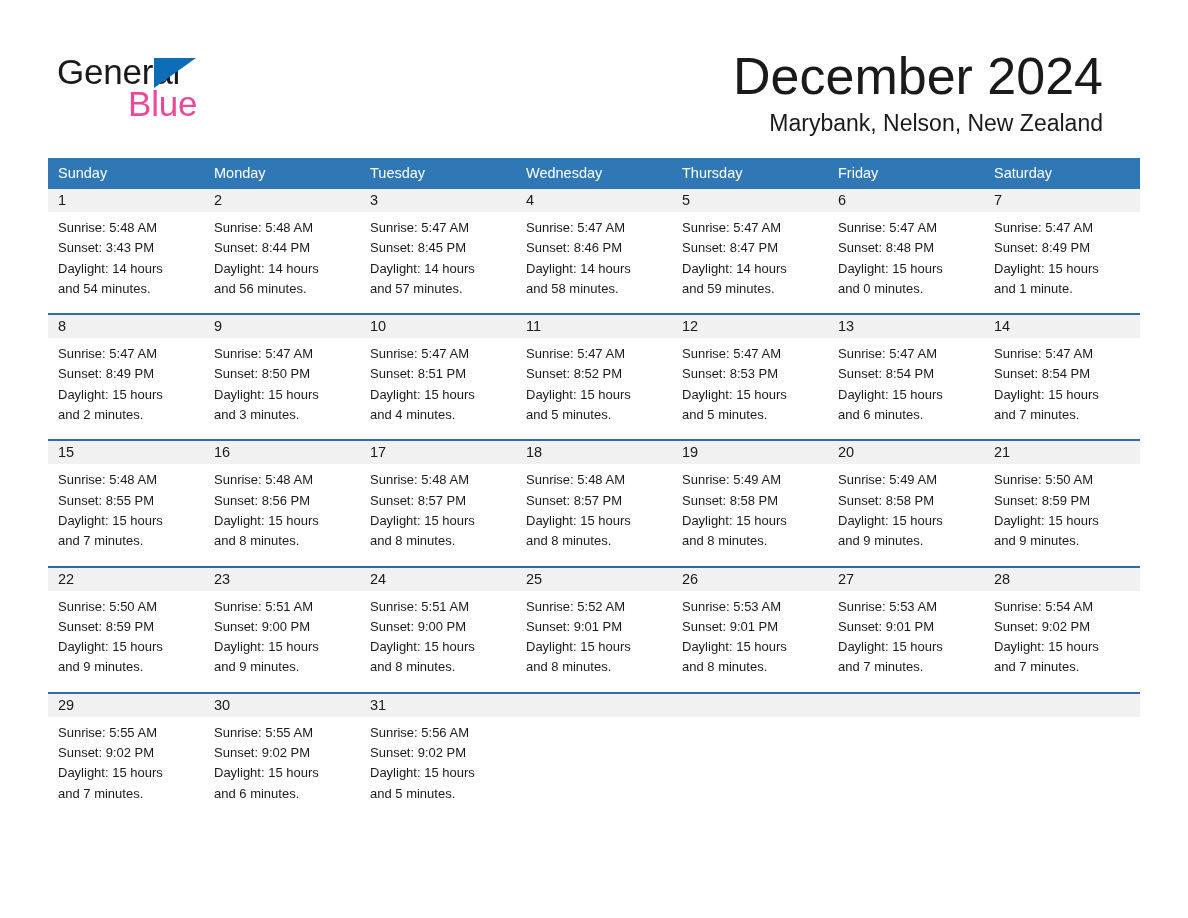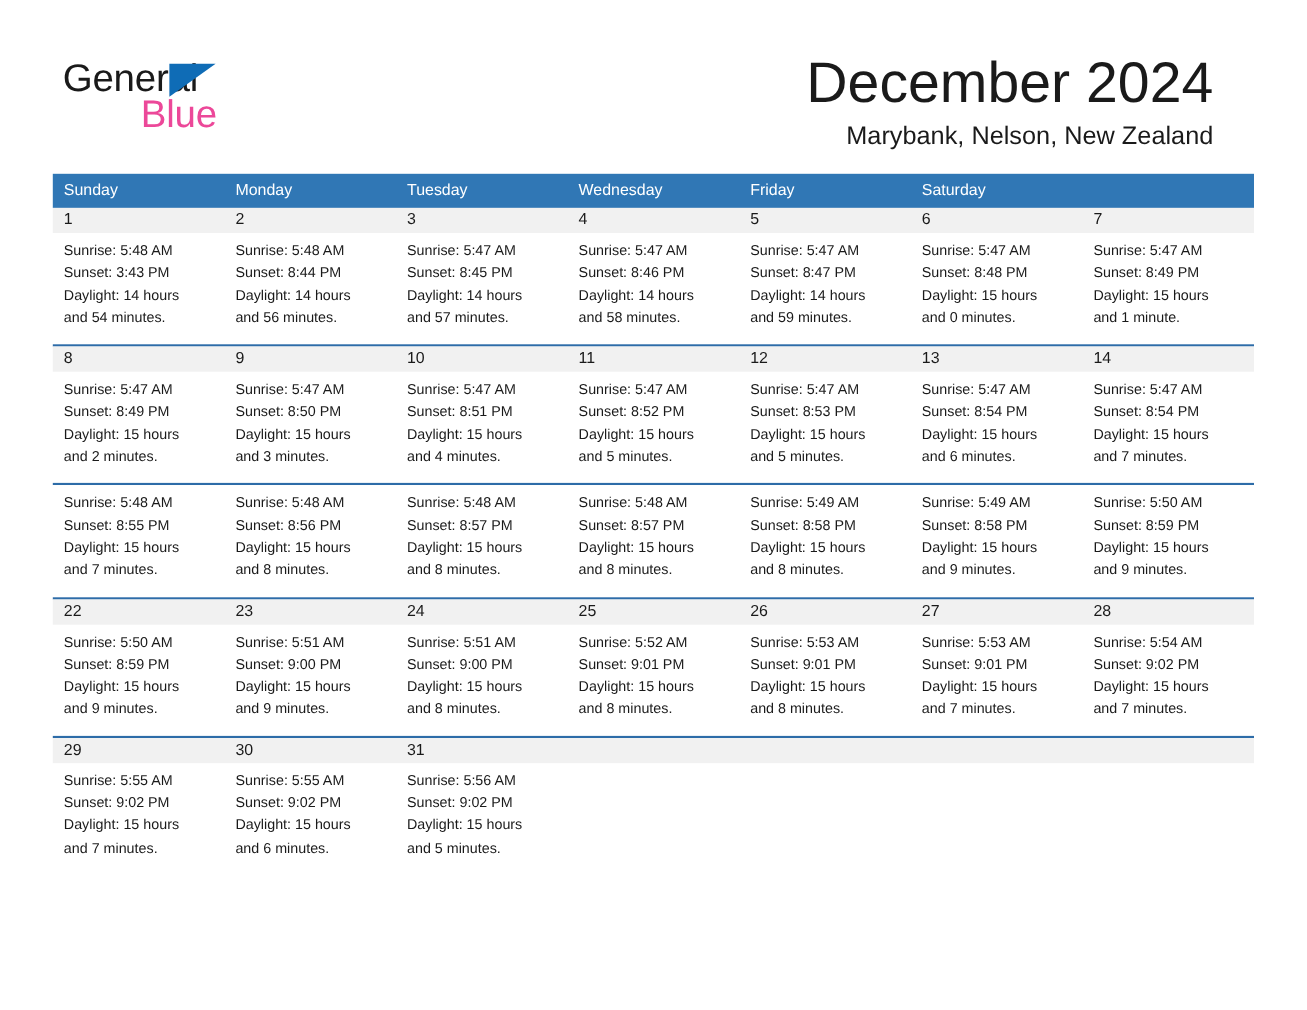--- a/index.html
+++ b/index.html
@@ -181,6 +181,7 @@
         <div class="dow-cell">Monday</div>
         <div class="dow-cell">Tuesday</div>
         <div class="dow-cell">Wednesday</div>
+        <div class="dow-cell">Thursday</div>
         <div class="dow-cell">Friday</div>
         <div class="dow-cell">Saturday</div>
       </div>

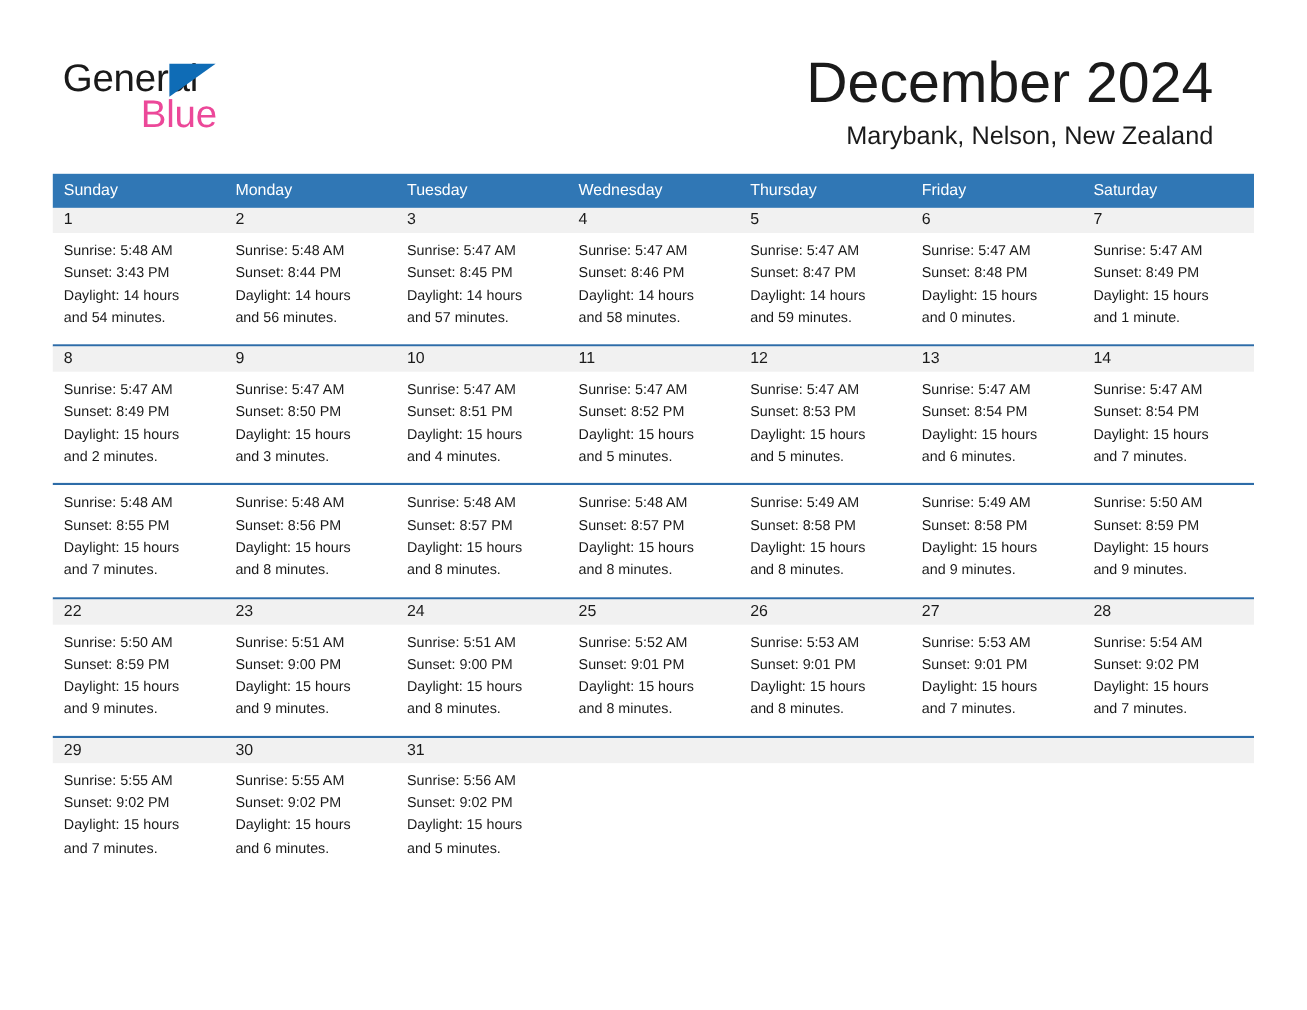--- a/index.html
+++ b/index.html
@@ -299,6 +299,15 @@
         </div>
         <div class="week-spacer"></div>
         <div class="week">
+          <div class="daynum-row">
+            <div class="daynum-cell">15</div>
+            <div class="daynum-cell">16</div>
+            <div class="daynum-cell">17</div>
+            <div class="daynum-cell">18</div>
+            <div class="daynum-cell">19</div>
+            <div class="daynum-cell">20</div>
+            <div class="daynum-cell">21</div>
+          </div>
           <div class="detail-row">
             <div class="detail-cell">
               <div class="detail-line">Sunrise: 5:48 AM</div>

